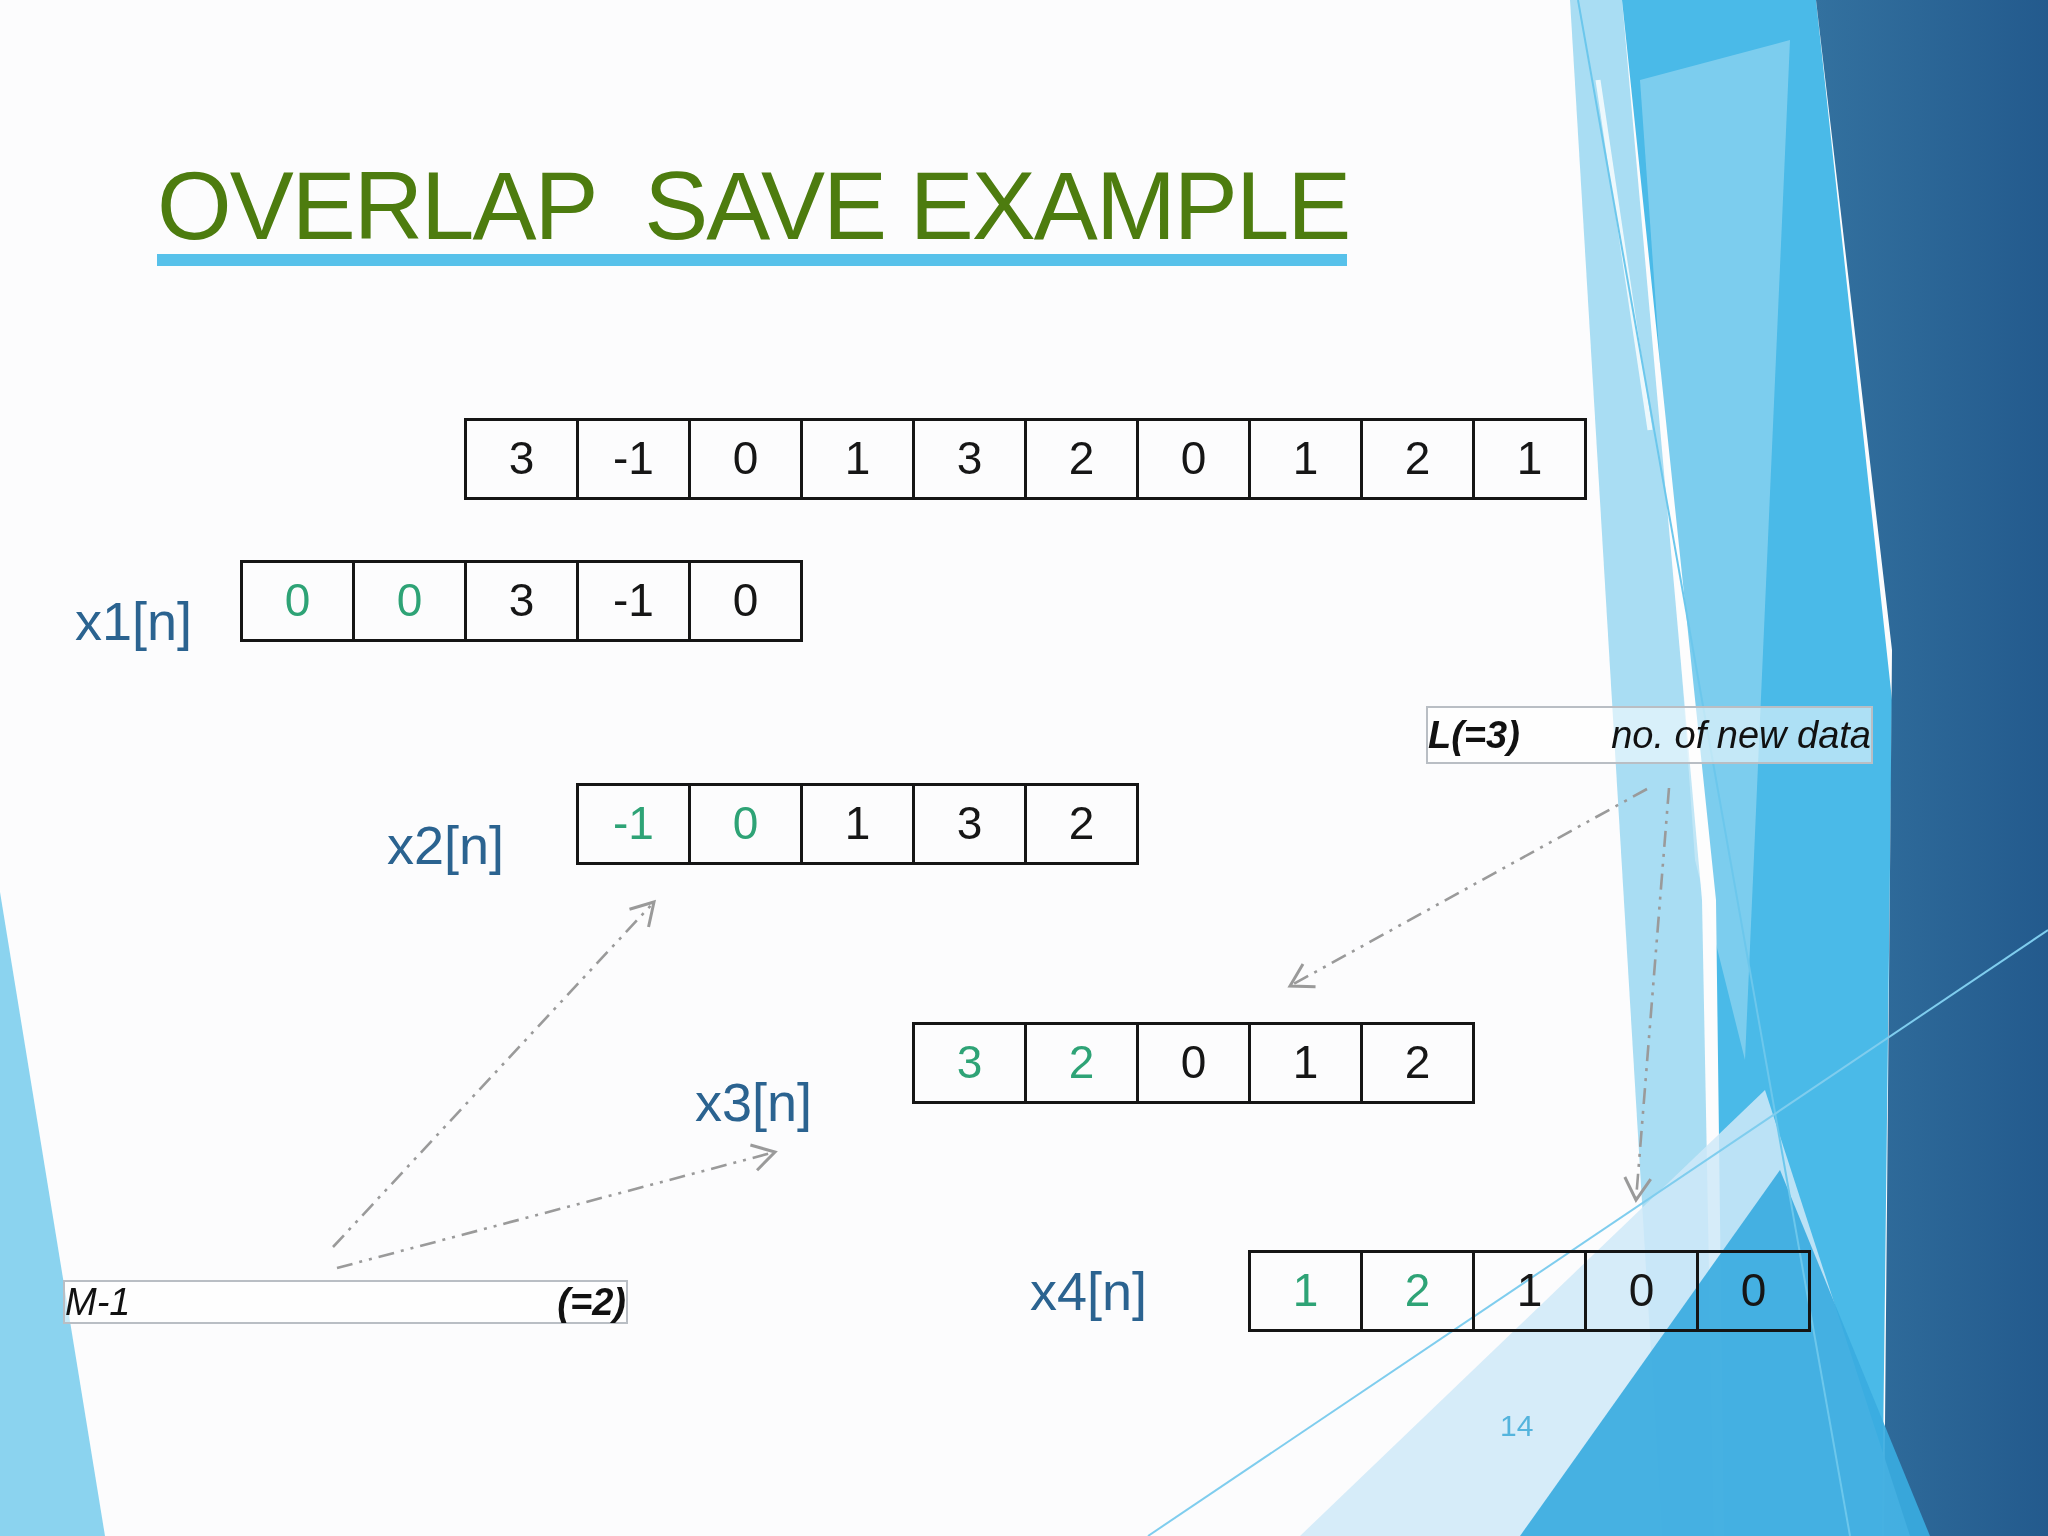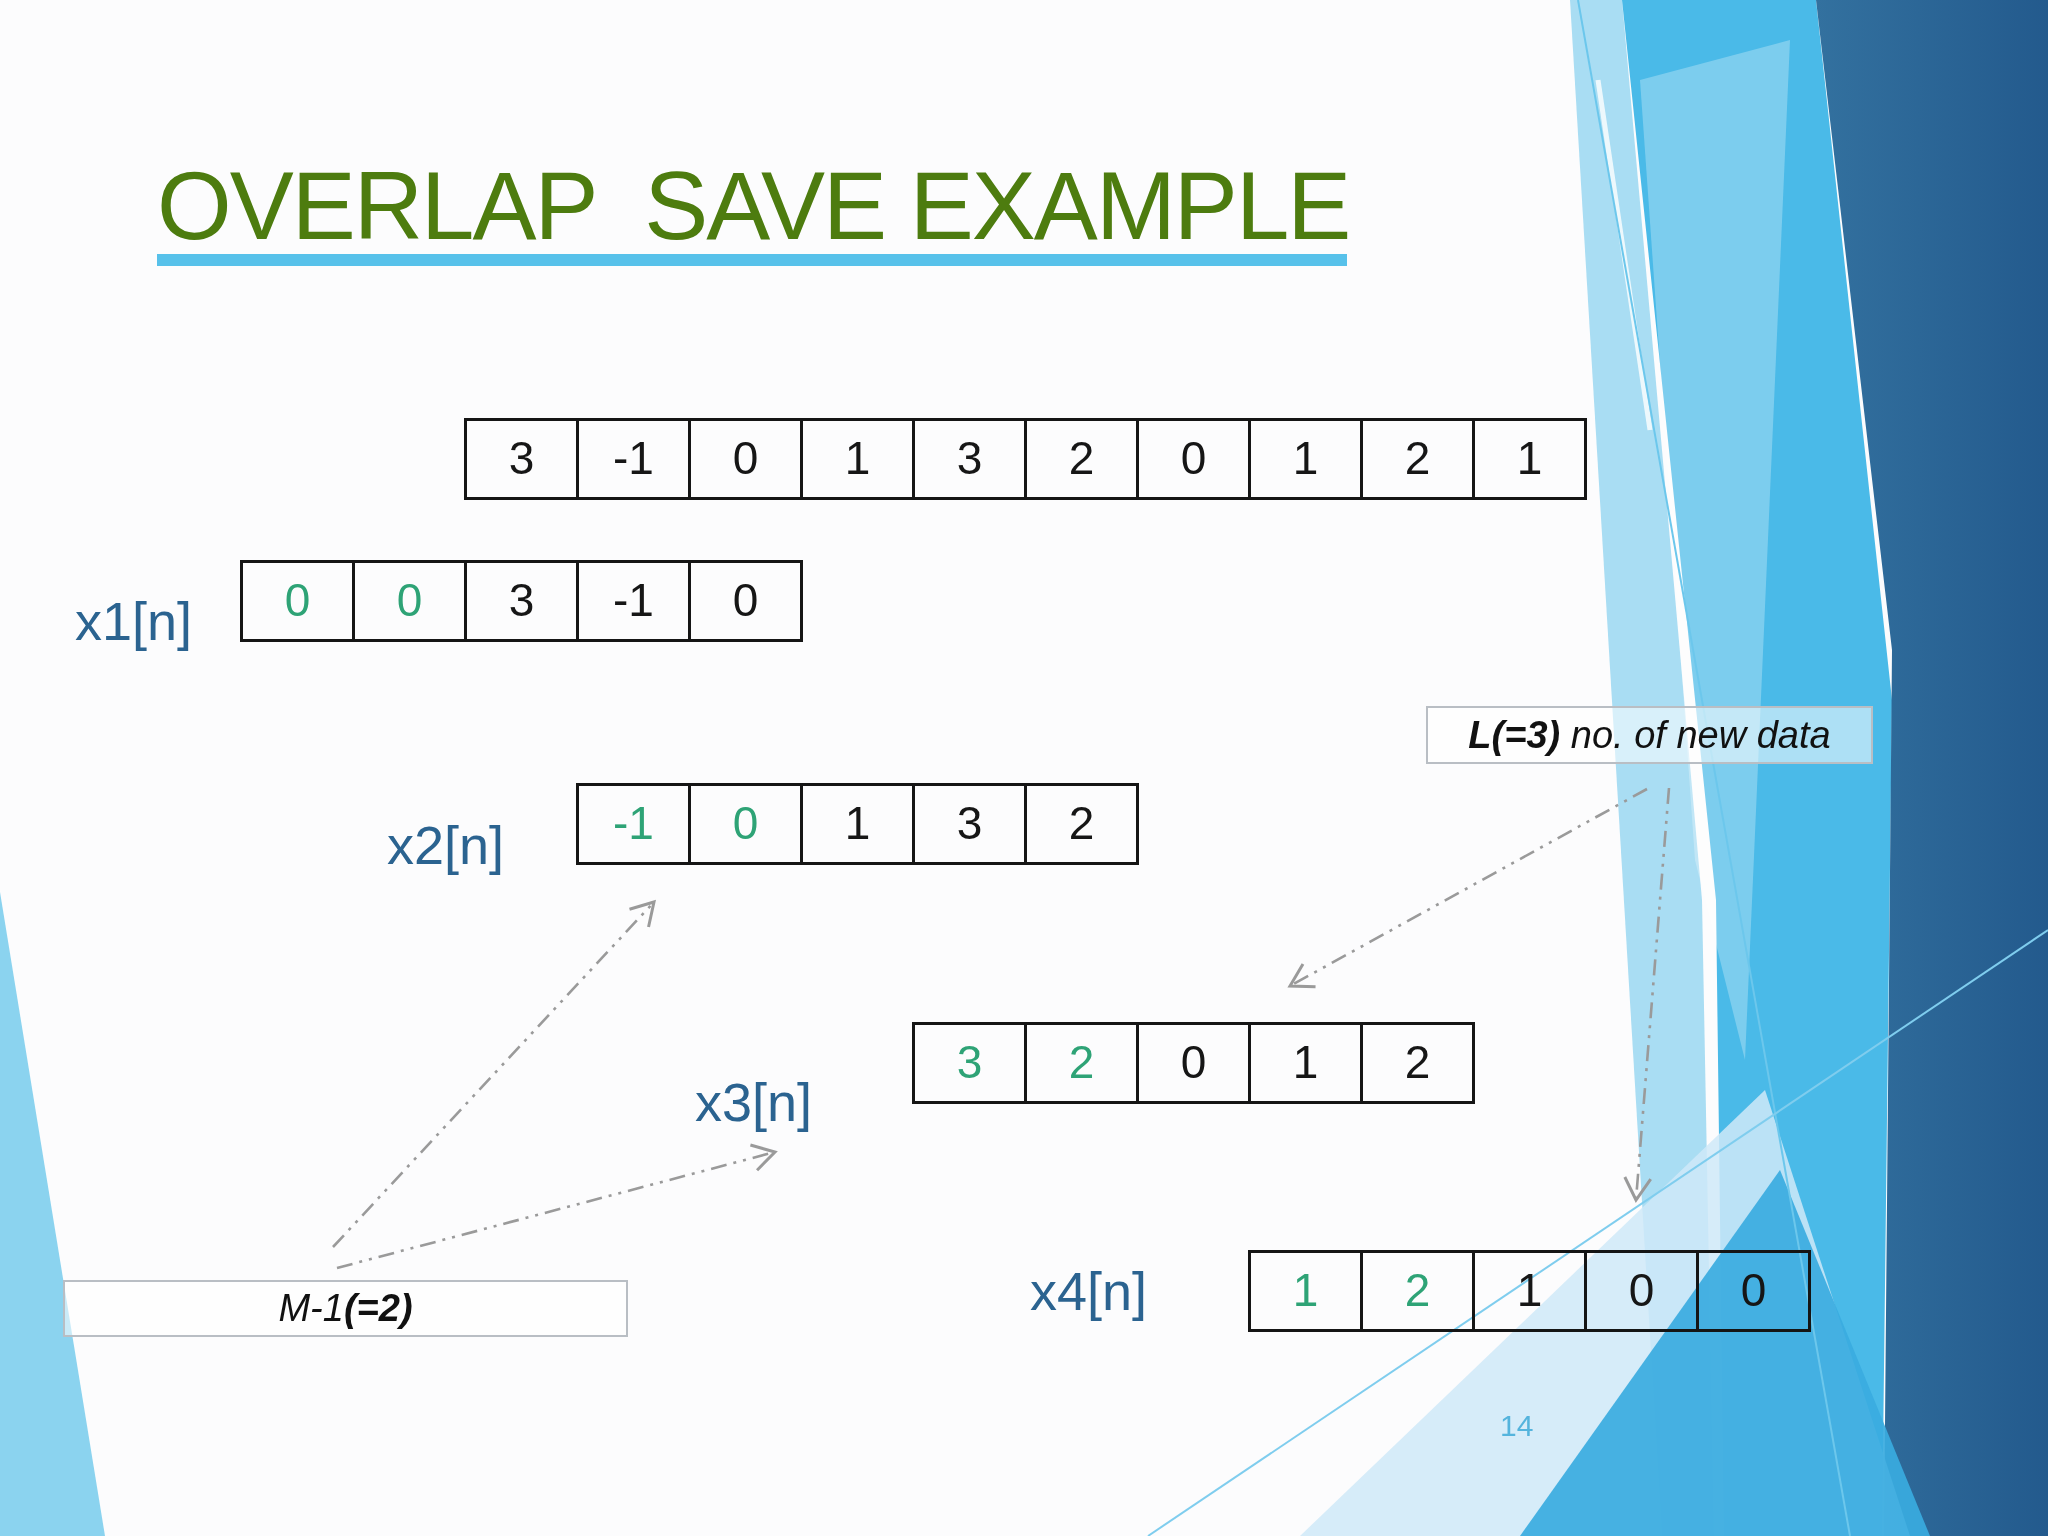--- a/index.html
+++ b/index.html
@@ -36,7 +36,7 @@
     position:absolute;z-index:3;box-sizing:border-box;
     border:2px solid #b9bec4;background:rgba(255,255,255,0.55);
     font-style:italic;font-size:38px;color:#111;
-    display:flex;align-items:center;justify-content:center;white-space:pre;
+    display:flex;align-items:center;justify-content:space-between;white-space:pre;
   }
   .callout .b{font-weight:bold;}
   .page-number{

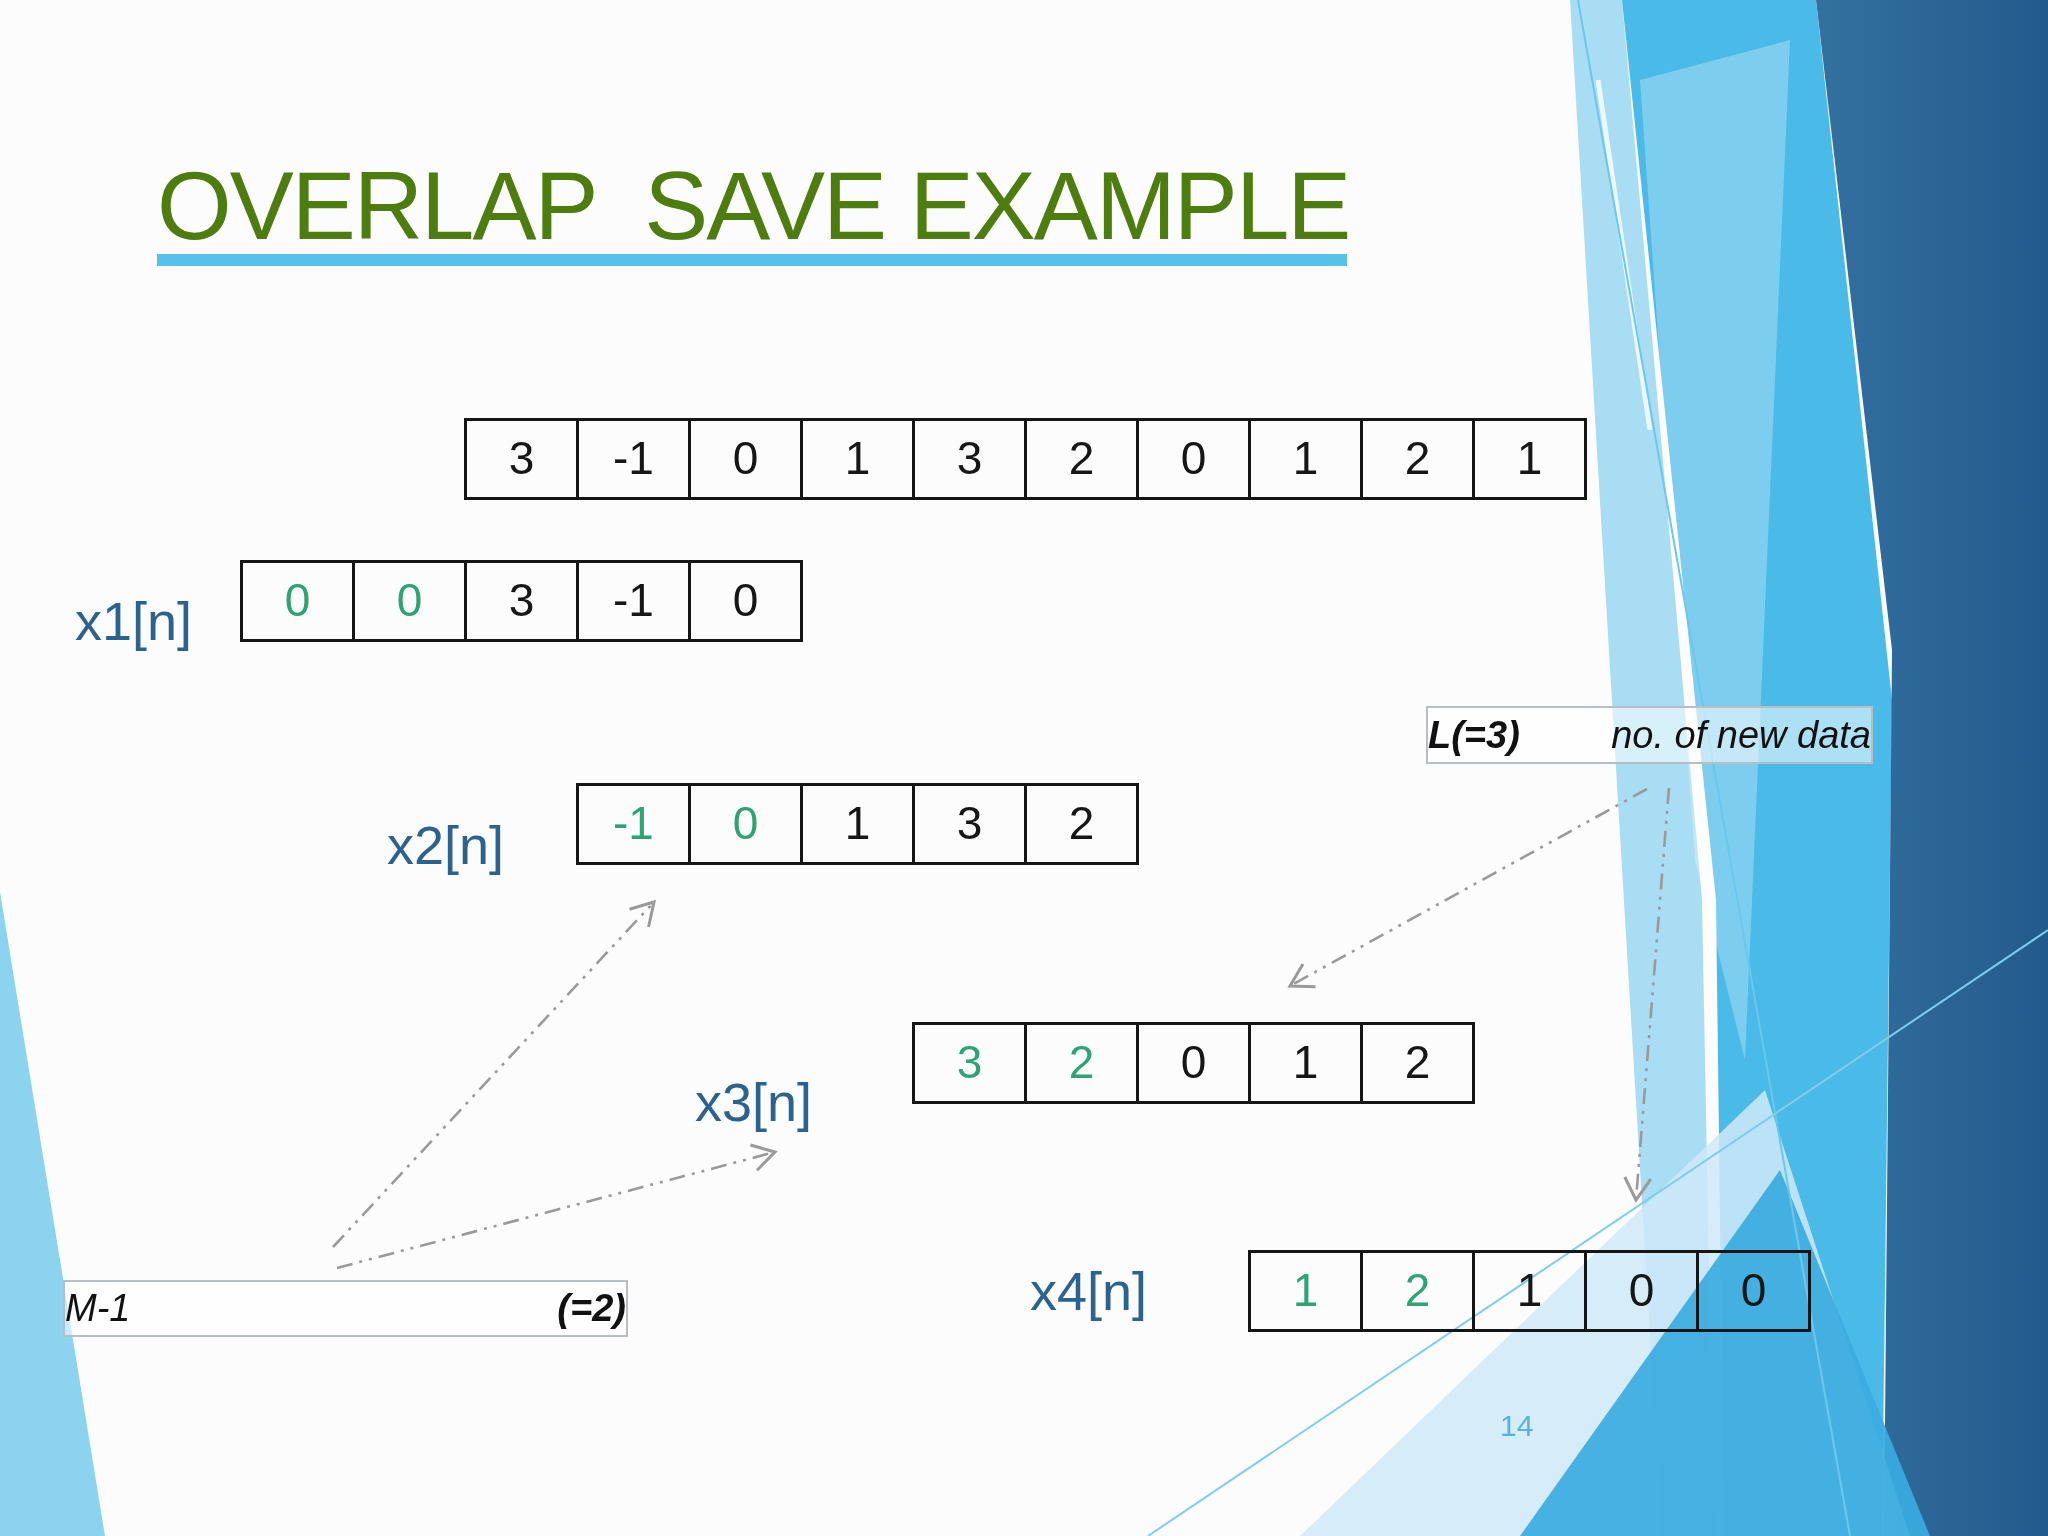--- a/index.html
+++ b/index.html
@@ -124,7 +124,7 @@
   <div class="callout" style="left:1426px;top:706px;width:447px;height:58px;">
     <span class="b">L(=3)</span><span> no. of new data</span>
   </div>
-  <div class="callout" style="left:63px;top:1280px;width:565px;height:57px;">
+  <div class="callout" style="left:63px;top:1280px;width:565px;height:44px;">
     <span>M-1</span><span class="b">(=2)</span>
   </div>
 

